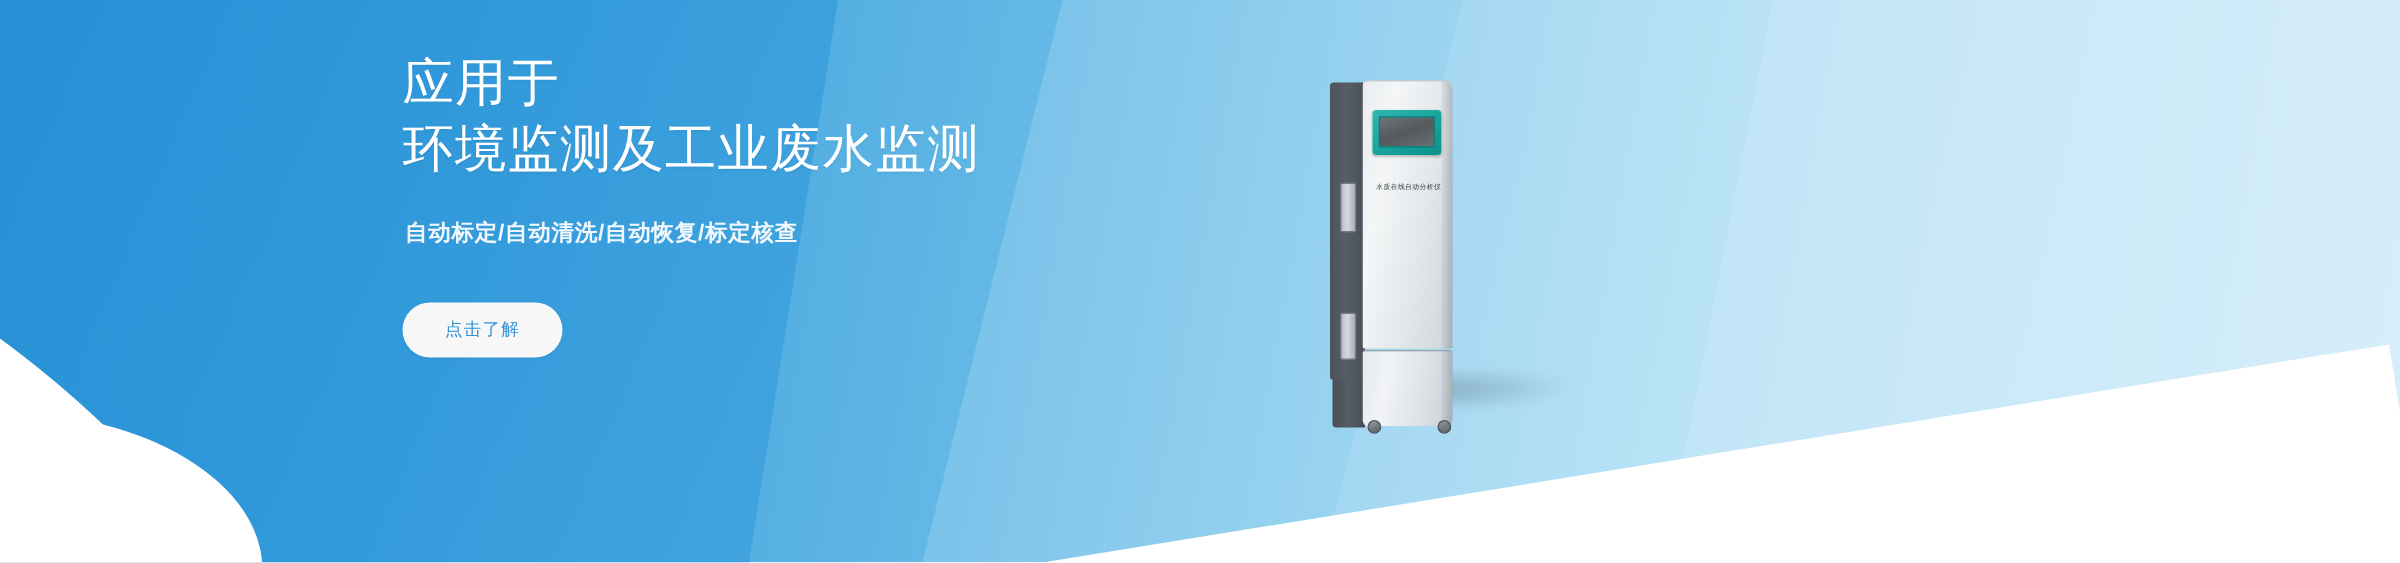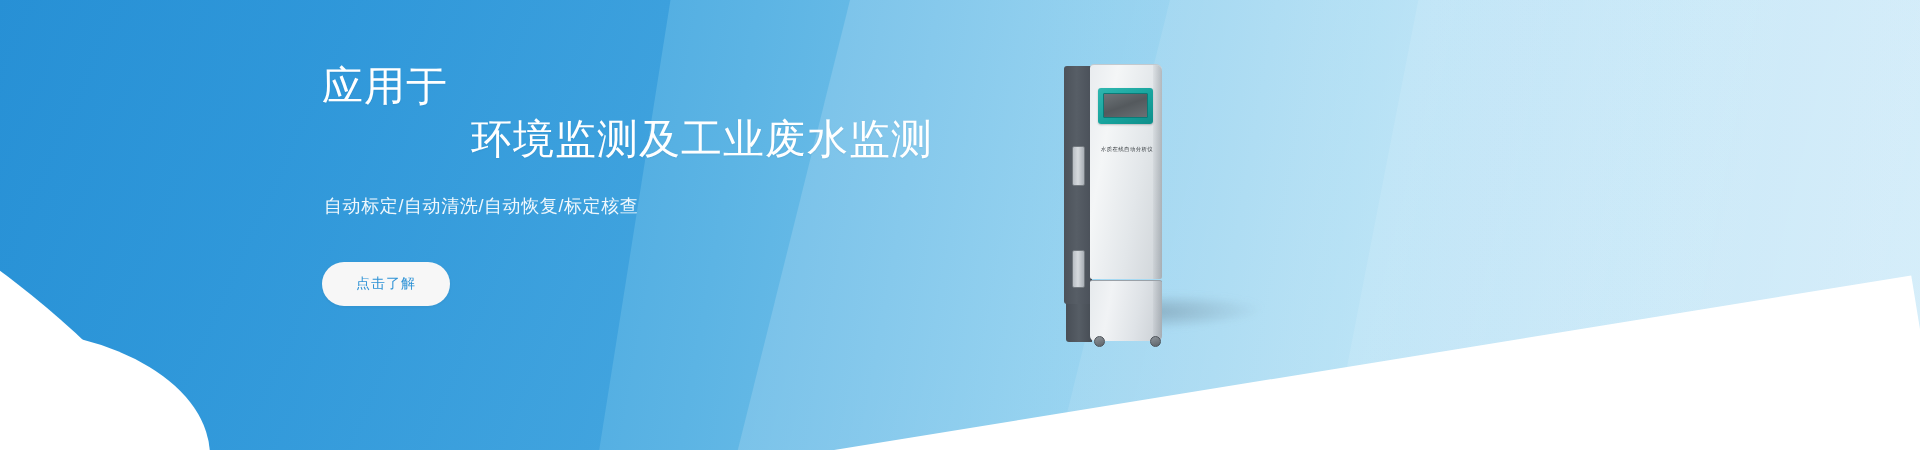--- a/index.html
+++ b/index.html
@@ -64,7 +64,7 @@
 
   
   .content{
-    position:absolute;left:322px;top:60px;width:760px;z-index:6;
+    position:absolute;left:322px;top:40px;width:760px;z-index:6;
   }
   .headline{
     color:#ffffff;

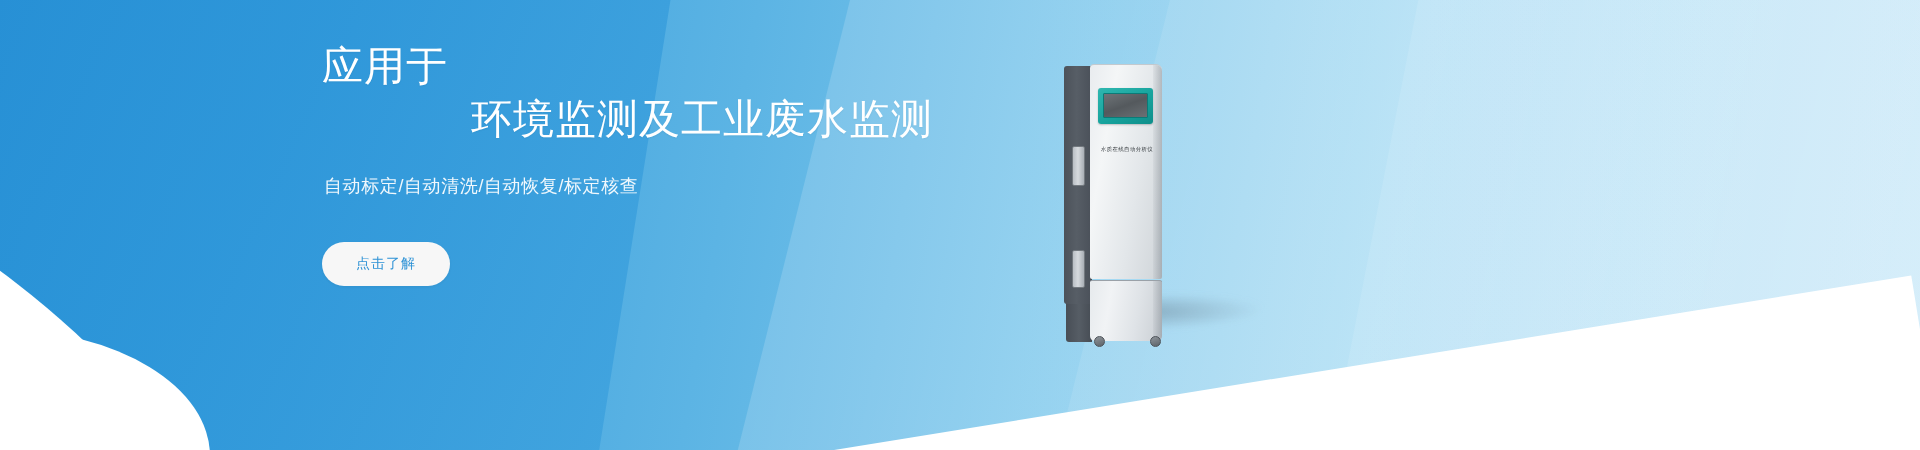--- a/index.html
+++ b/index.html
@@ -75,7 +75,7 @@
     margin:0;
     text-shadow:0 1px 2px rgba(0,0,0,.05);
   }
-  .headline .l2{display:block;text-align:center;}
+  .headline .l2{display:block;}
   .subtitle{
     margin:28px 0 0 2px;
     color:rgba(255,255,255,0.93);

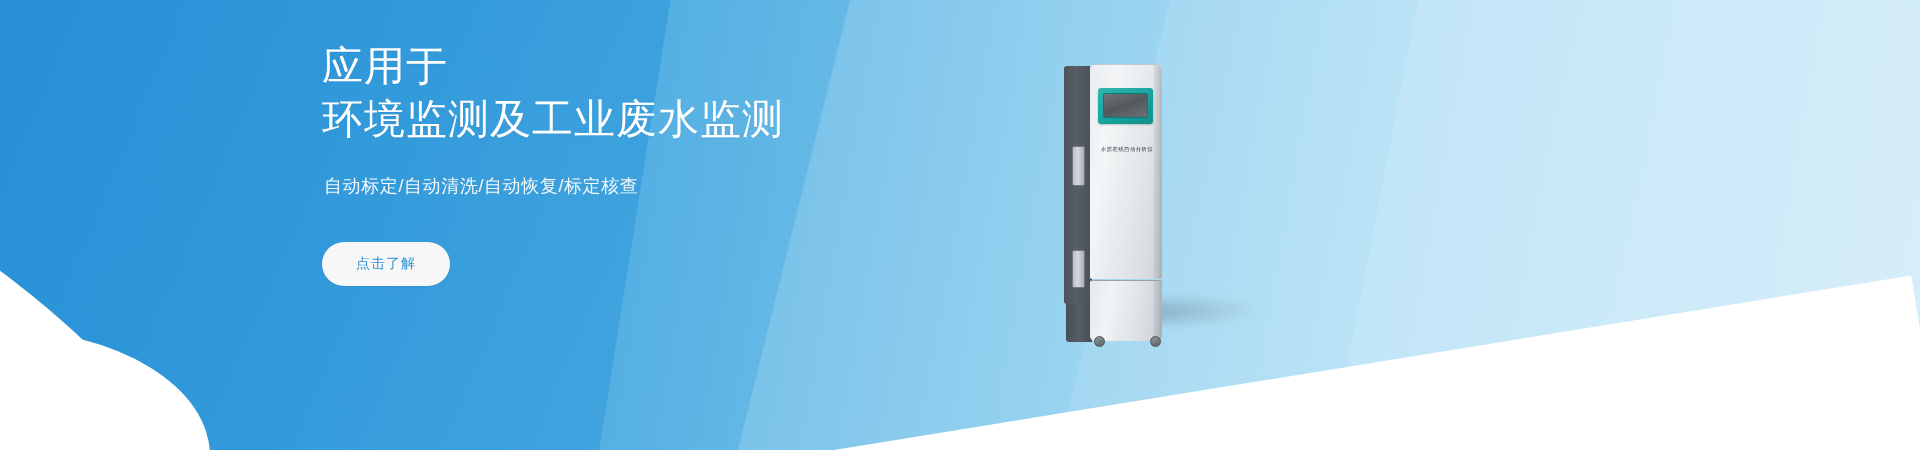--- a/index.html
+++ b/index.html
@@ -81,7 +81,7 @@
     color:rgba(255,255,255,0.93);
     font-size:18px;
     letter-spacing:.6px;
-    font-weight:400;
+    font-weight:700;
   }
   .cta{
     display:inline-block;

